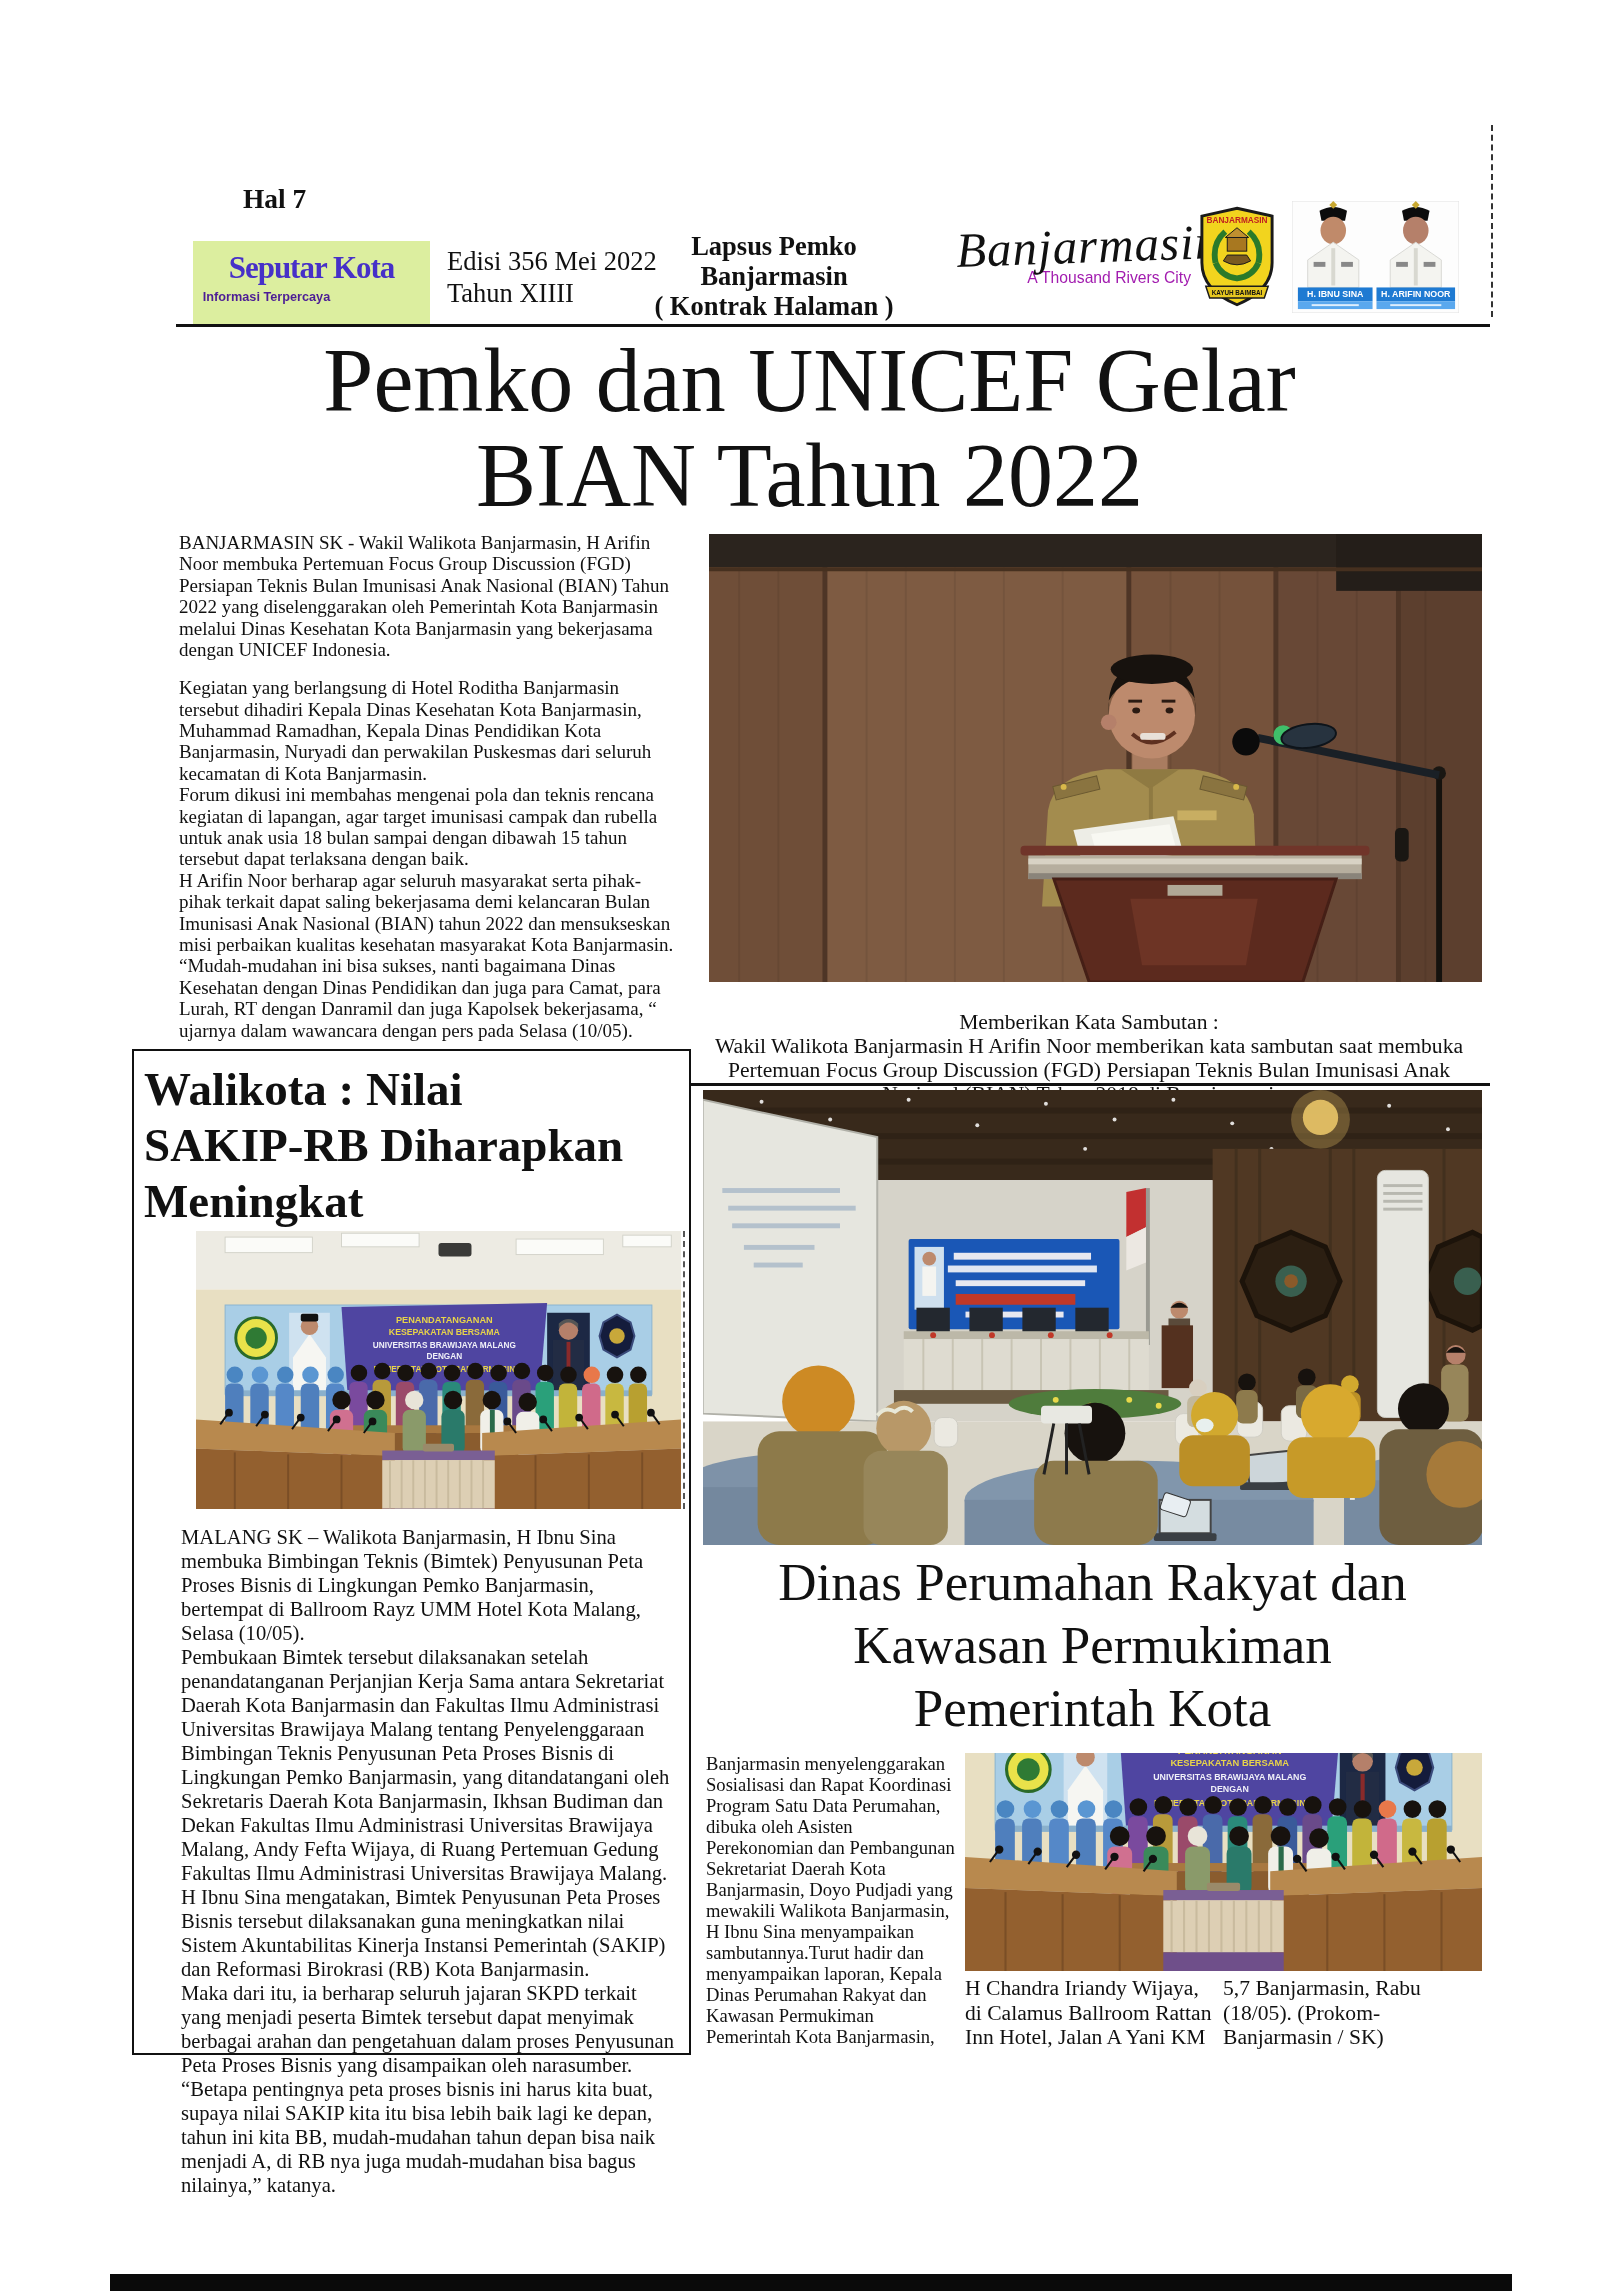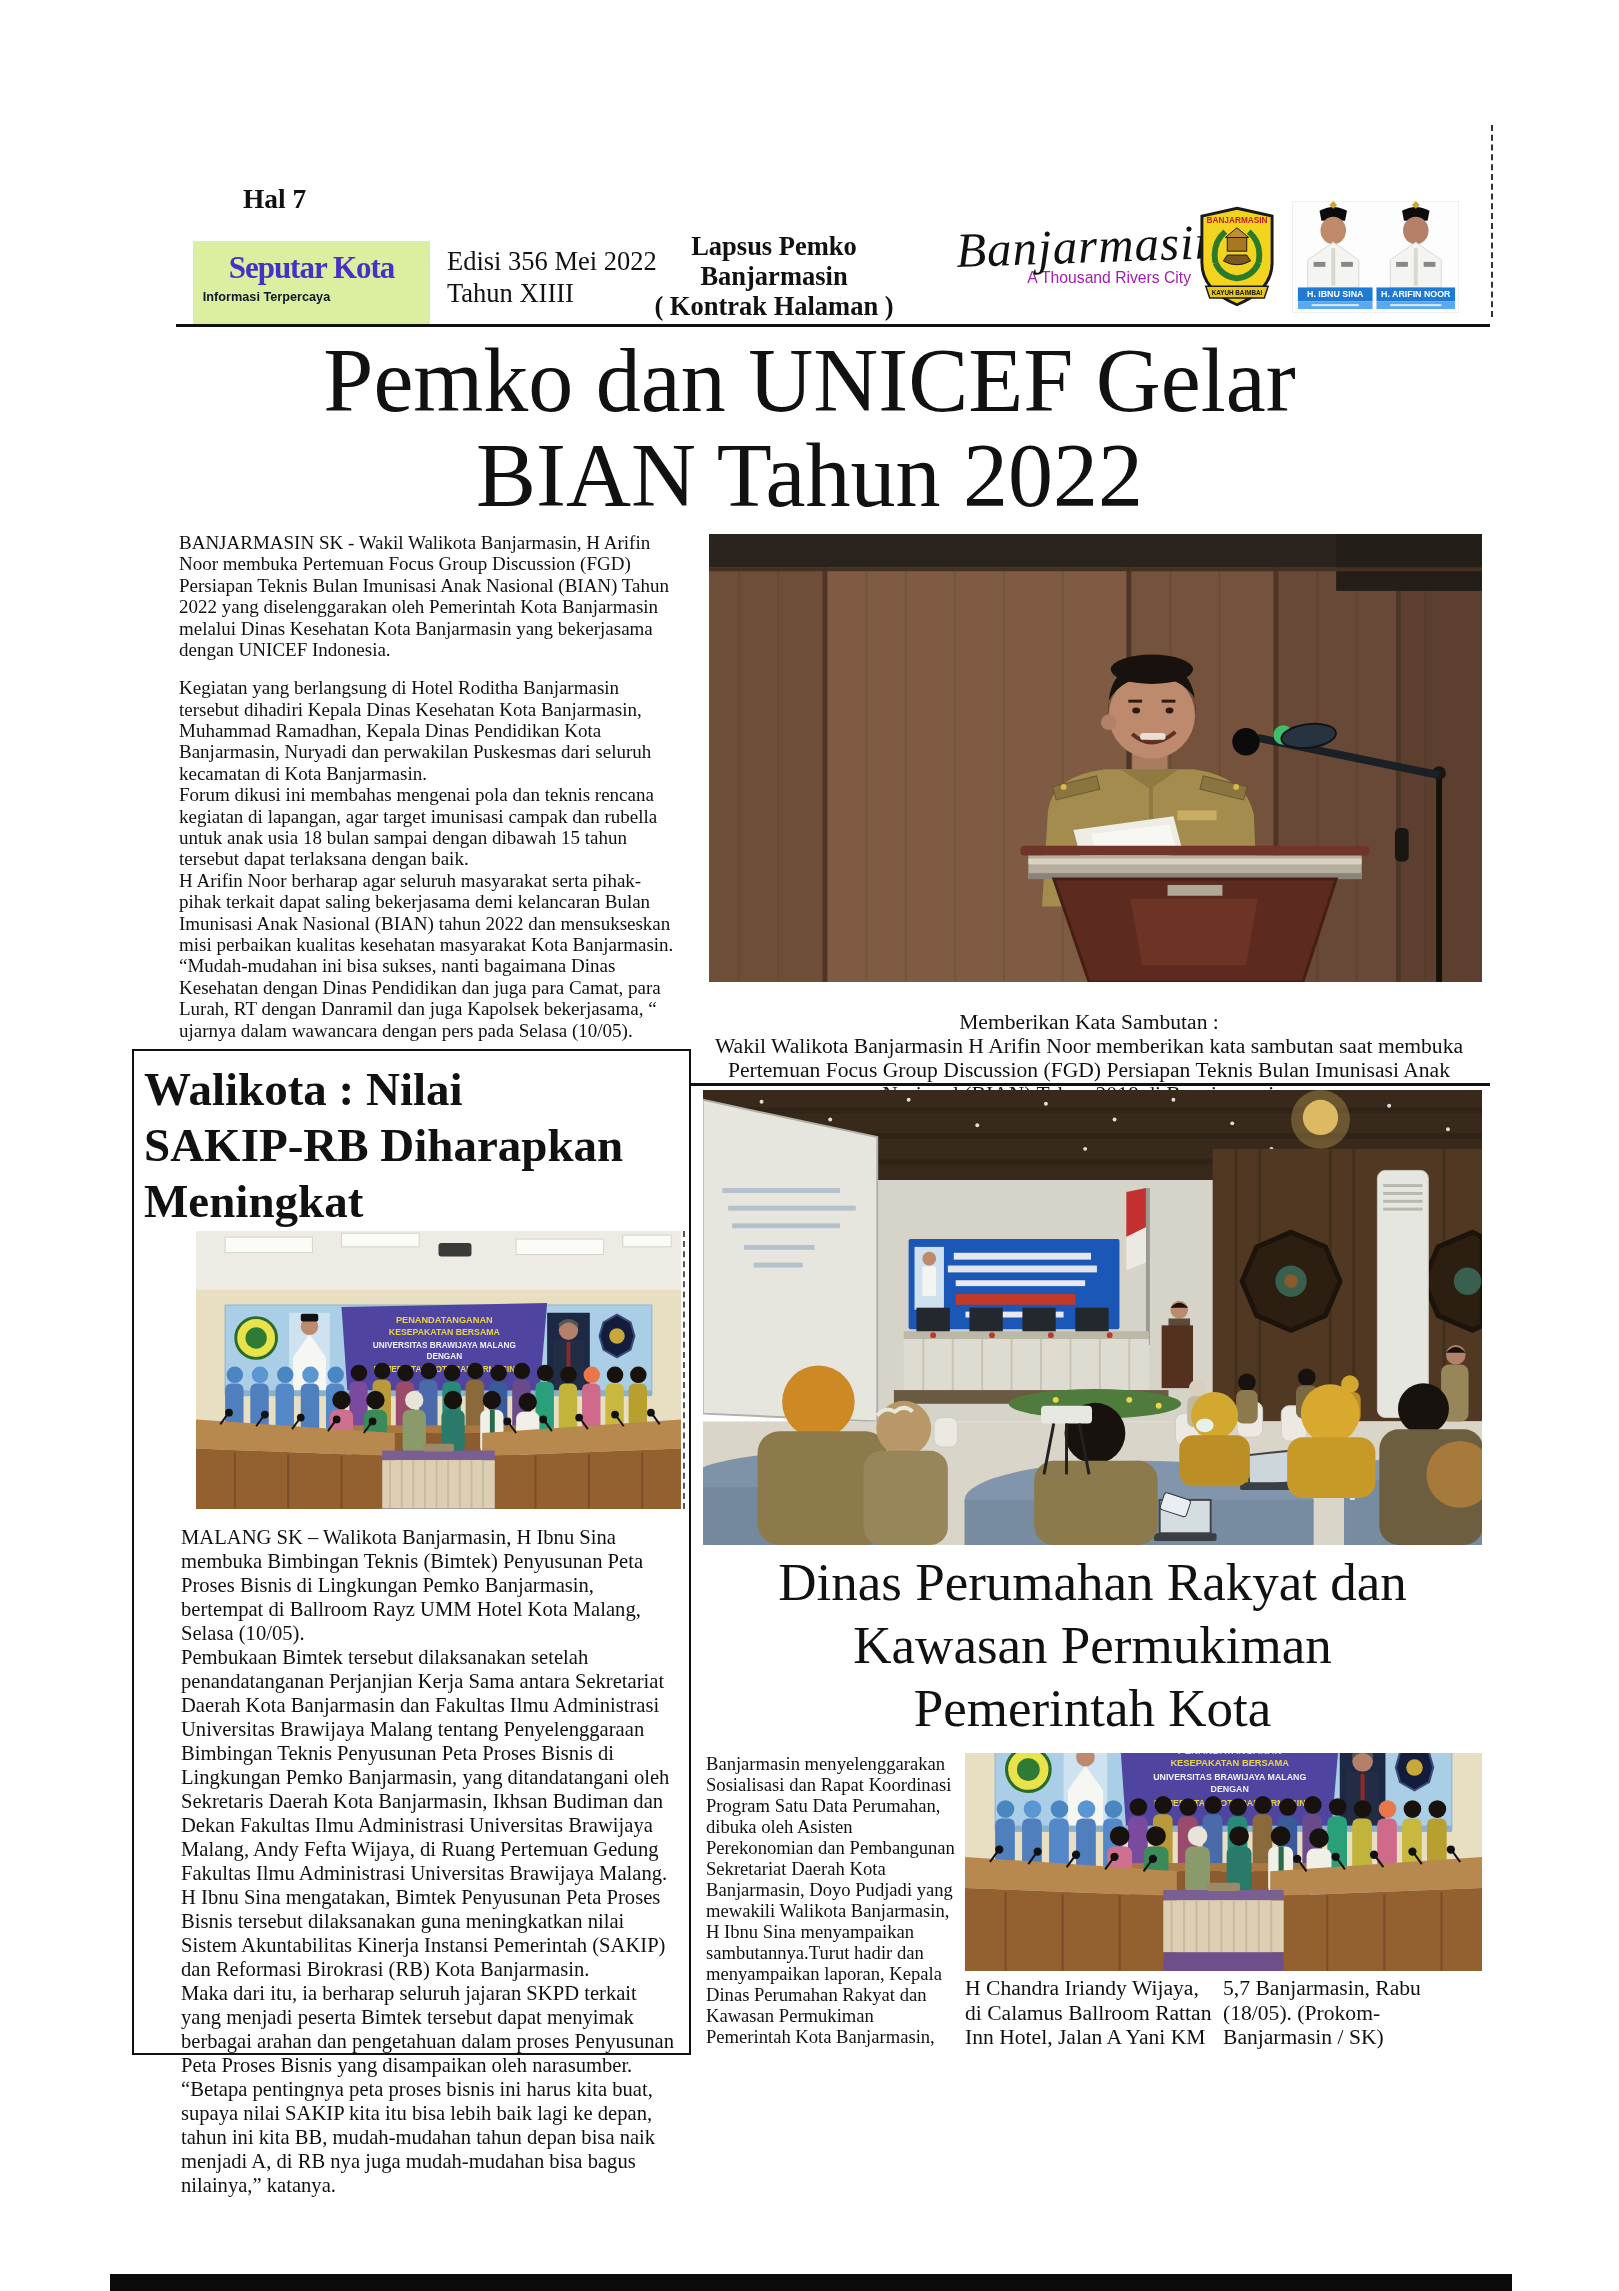--- a/index.html
+++ b/index.html
@@ -12,7 +12,7 @@
   .masthead-title{display:block;margin-top:9px;font-family:Liberation Serif, serif;
                   font-weight:bold;font-size:31px;letter-spacing:-1px;color:#4630c8;}
   .masthead-tag{display:block;text-align:left;margin:3.9px 0 0 9.8px;font-family:"Liberation Sans",sans-serif;
-                font-weight:bold;font-size:12.7px;color:#0f172a;}
+                font-weight:bold;font-size:12.7px;color:#4c1d95;}
   .edition{left:447px;top:245px;font-size:26.5px;line-height:32px;}
   .lapsus{left:627px;top:231px;width:294px;text-align:center;font-size:26.5px;font-weight:bold;line-height:30px;}
   .brand{left:956px;top:218px;width:235px;text-align:center;}

